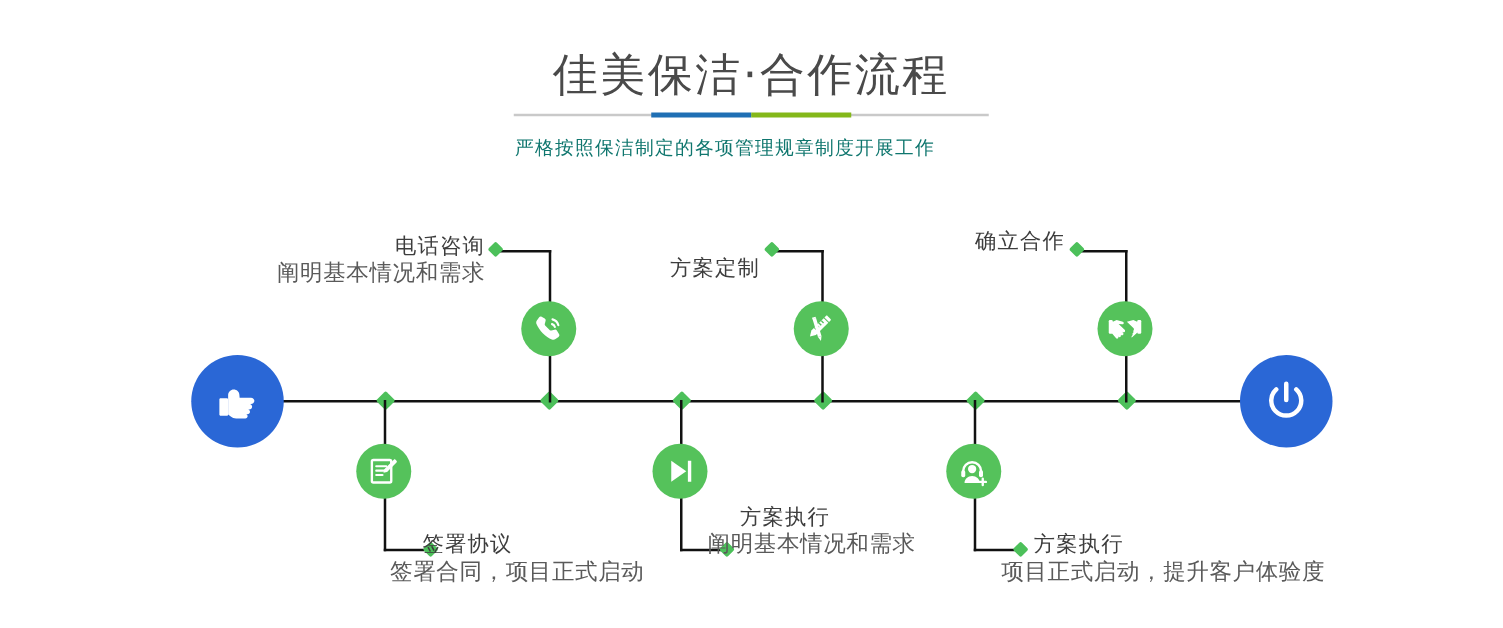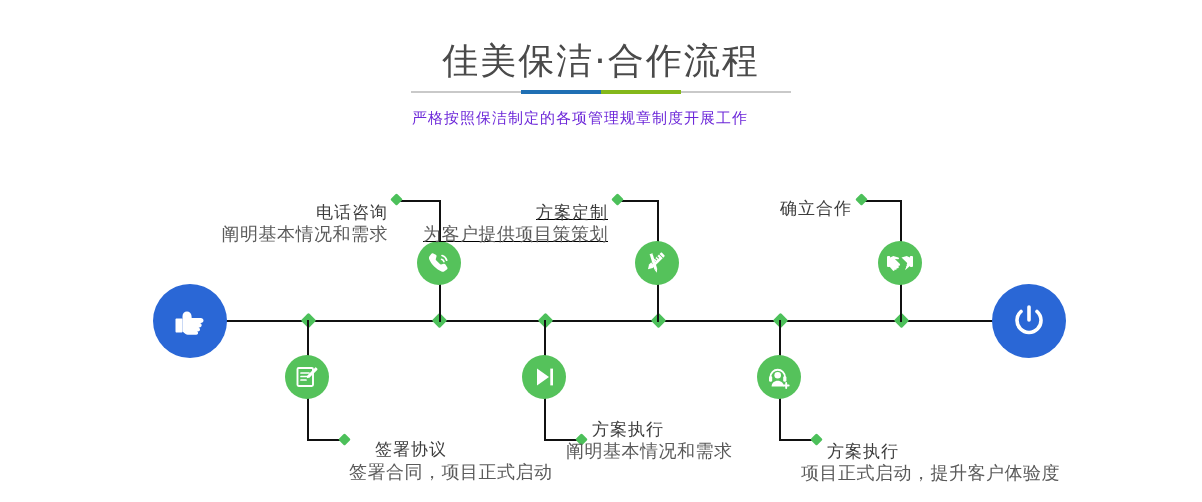--- a/index.html
+++ b/index.html
@@ -71,7 +71,7 @@
     width: 1160px;
     font-size: 15px;
     line-height: 24px;
-    color: #6d28d9;
+    color: #0f766e;
     letter-spacing: 1px;
     text-align: center;
     white-space: nowrap;

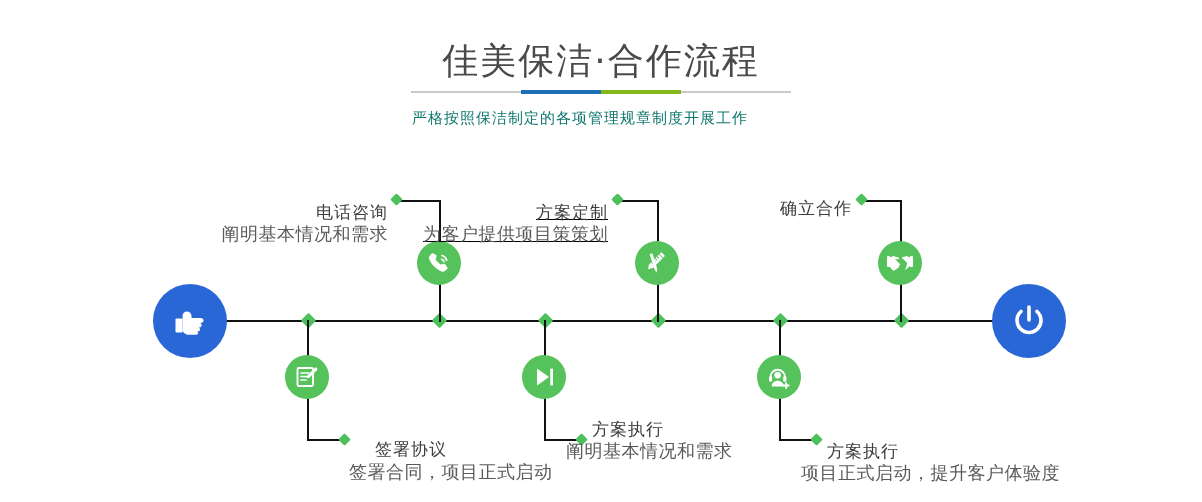--- a/index.html
+++ b/index.html
@@ -146,7 +146,6 @@
     line-height: 22px;
     color: #3d3d3d;
     letter-spacing: 1px;
-    margin-top: 15px;
   }
   .lbl .lbl-desc {
     font-size: 18px;

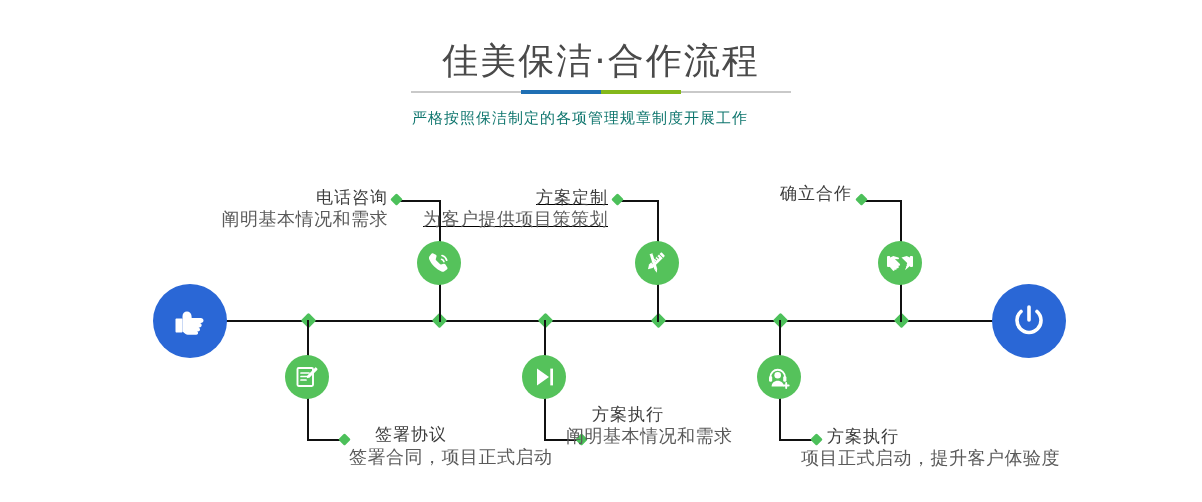--- a/index.html
+++ b/index.html
@@ -261,7 +261,7 @@
     </span>
   </div>
 
-  <div class="lbl right-align" style="left:380px; top:186px; width:228px;text-decoration:underline;">
+  <div class="lbl right-align" style="left:380px; top:204px; width:228px;">
     <div class="lbl-title">方案定制</div>
     <div class="lbl-desc">为客户提供项目策策划</div>
   </div>

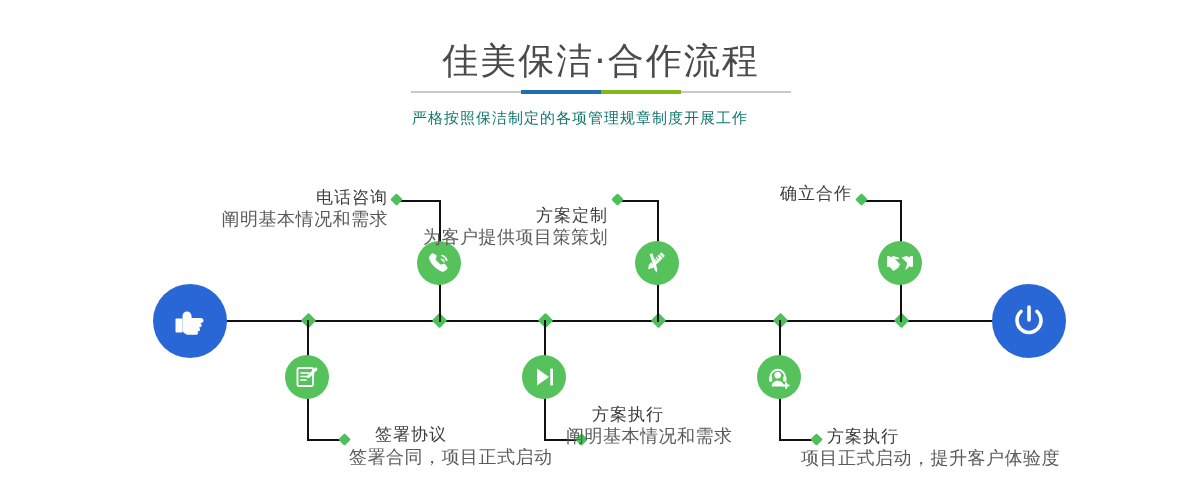--- a/index.html
+++ b/index.html
@@ -263,7 +263,6 @@
 
   <div class="lbl right-align" style="left:380px; top:204px; width:228px;">
     <div class="lbl-title">方案定制</div>
-    <div class="lbl-desc">为客户提供项目策策划</div>
   </div>
 
   <div class="vline" style="left:544px; top:320px; height:121px;"></div>

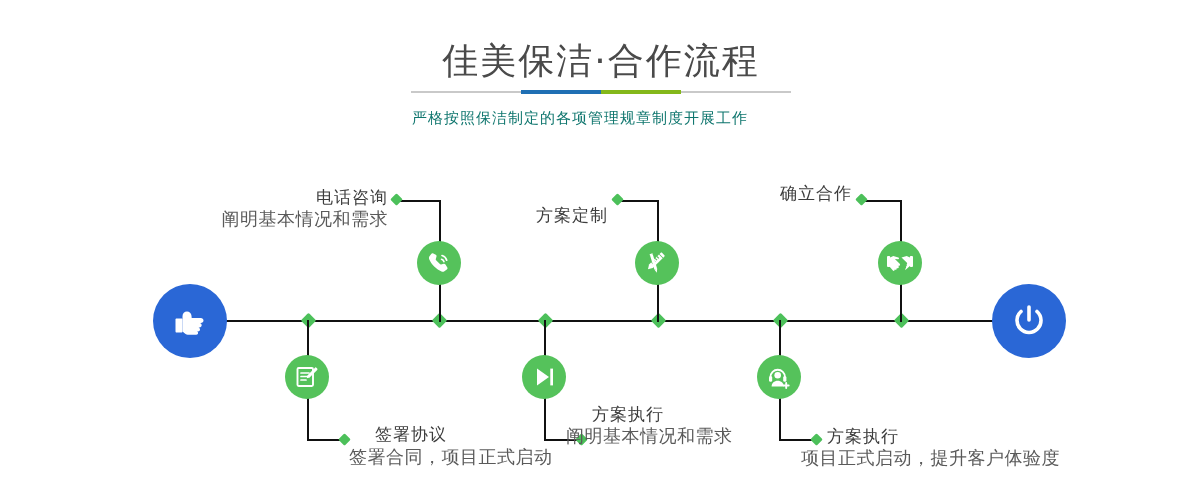--- a/index.html
+++ b/index.html
@@ -232,7 +232,7 @@
     </span>
   </div>
 
-  <div class="lbl left-align" style="left:375px; top:425px; width:260px;font-family:Liberation Mono, monospace;">
+  <div class="lbl left-align" style="left:338px; top:425px; width:260px;">
     <div class="lbl-title">签署协议</div>
     <div class="lbl-desc" style="margin-left:-26px;">签署合同，项目正式启动</div>
   </div>

